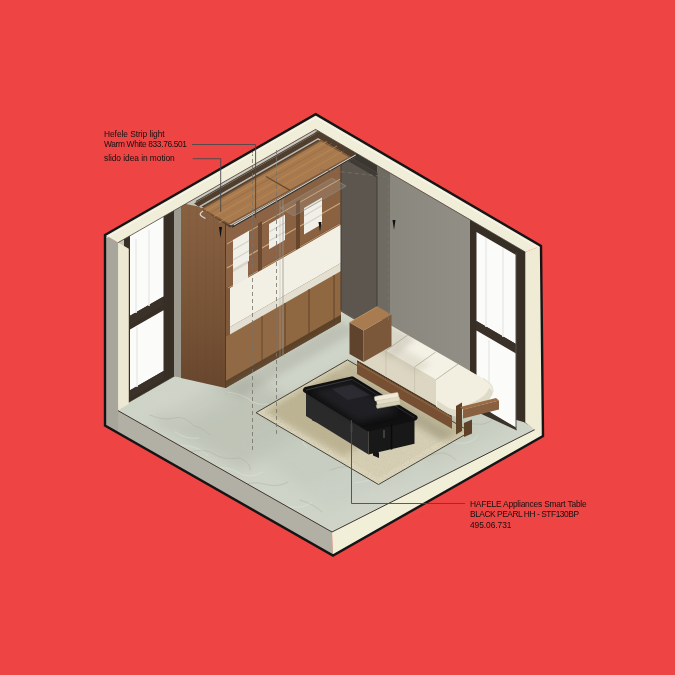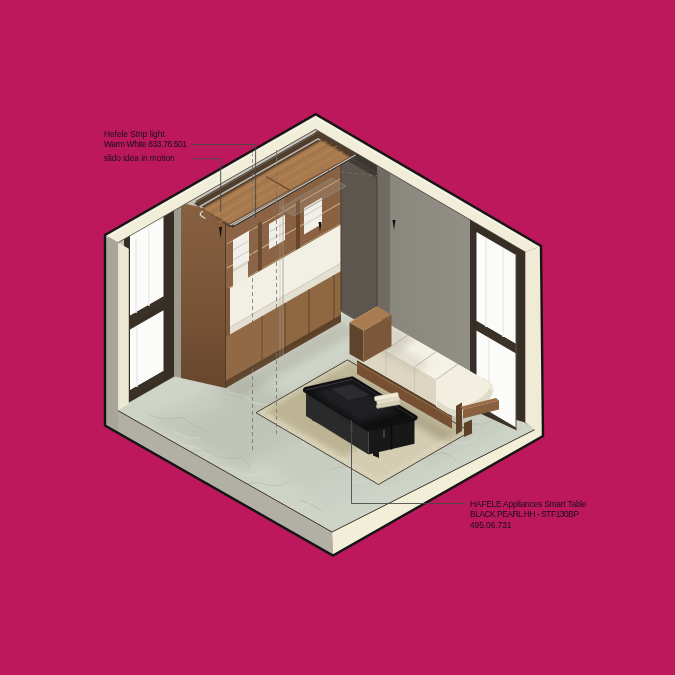--- a/index.html
+++ b/index.html
@@ -3,7 +3,7 @@
 <meta charset="utf-8">
 <style>
   html,body{margin:0;padding:0;background:#ffffff;}
-  #stage{position:relative;width:675px;height:675px;background:#be185d;overflow:hidden;
+  #stage{position:relative;width:675px;height:675px;background:#ef4444;overflow:hidden;
          font-family:"Liberation Sans", sans-serif;}
 </style>
 </head>

